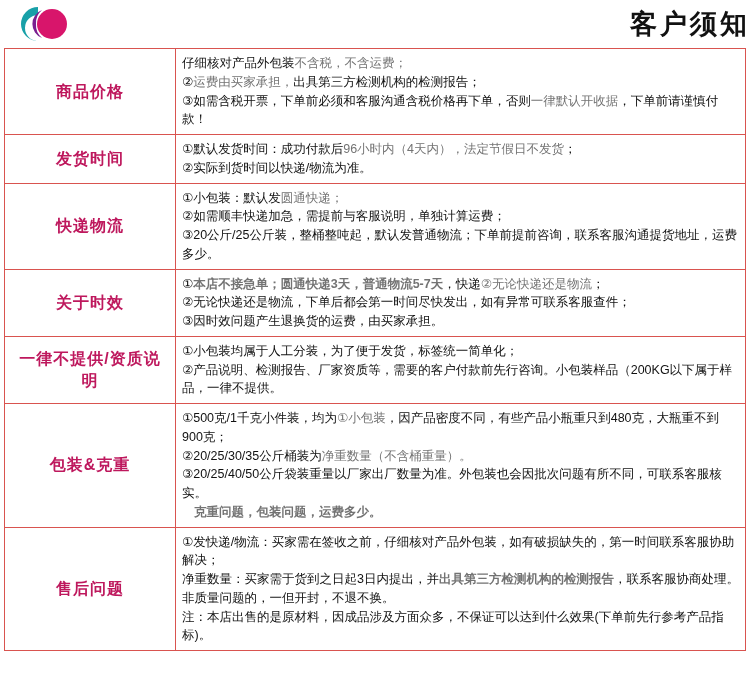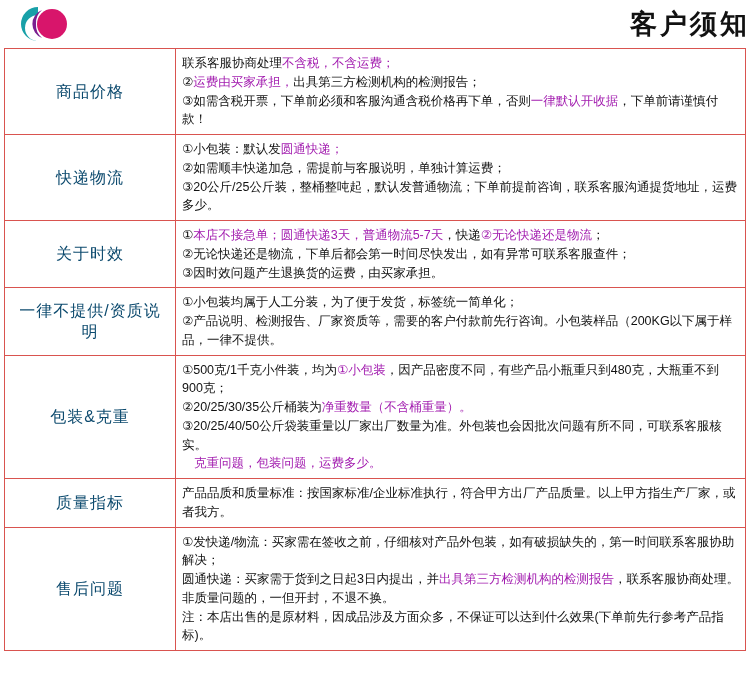--- a/index.html
+++ b/index.html
@@ -102,7 +102,7 @@
         <tr>
           <td class="label">商品价格</td>
           <td class="content">
-            <p><span>联系客服协商处理</span><span class="red">不含税，不含运费；</span></p>
+            <p><span>仔细核对产品外包装</span><span class="red">不含税，不含运费；</span></p>
             <p><span>②</span><span class="red">运费由买家承担，</span><span>出具第三方检测机构的检测报告；</span></p>
             <p><span>③如需含税开票，下单前必须和客服沟通含税价格再下单，否则</span><span class="red">一律默认开收据</span><span>，下单前请谨慎付款！</span></p>
           </td>

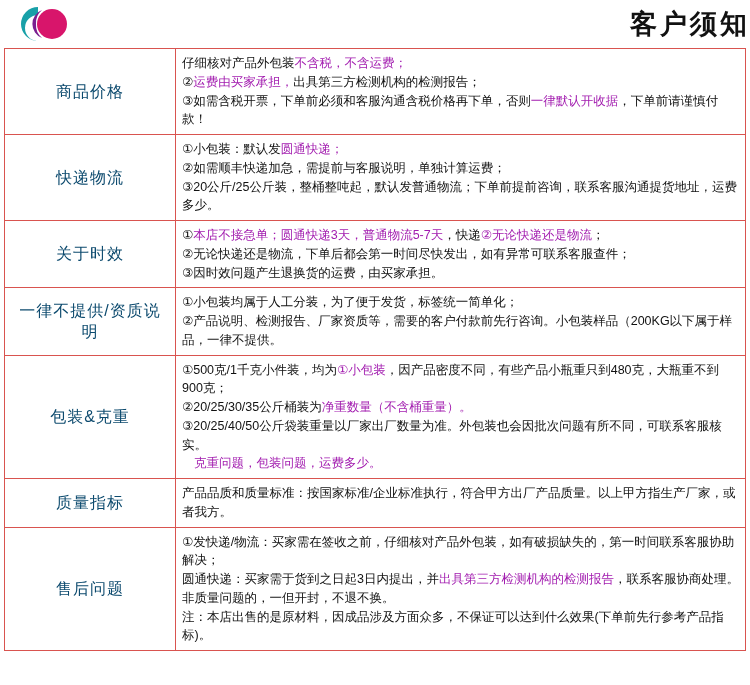--- a/index.html
+++ b/index.html
@@ -75,7 +75,7 @@
     padding: 0;
   }
   .red {
-    color: #a21caf;
+    color: #737373;
   }
   .bold {
     font-weight: normal;

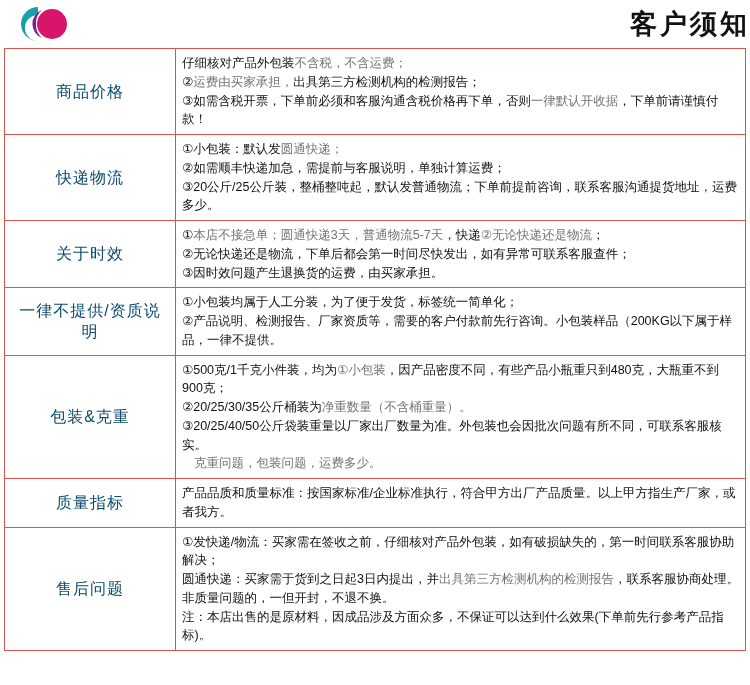--- a/index.html
+++ b/index.html
@@ -59,8 +59,8 @@
     width: 158px;
     text-align: center;
     font-size: 16px;
-    font-weight: normal;
-    color: #0c4a6e;
+    font-weight: bold;
+    color: #be185d;
     line-height: 1.35;
     letter-spacing: 1px;
   }

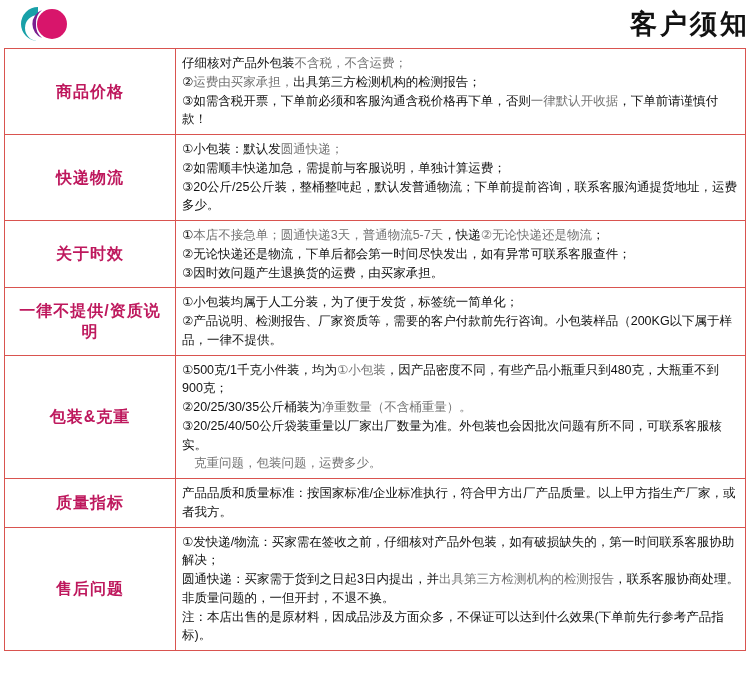--- a/index.html
+++ b/index.html
@@ -108,6 +108,13 @@
           </td>
         </tr>
         <tr>
+          <td class="label">发货时间</td>
+          <td class="content">
+            <p><span>①默认发货时间：成功付款后</span><span class="red">96小时内（4天内），法定节假日不发货</span><span>；</span></p>
+            <p><span>②实际到货时间以快递/物流为准。</span></p>
+          </td>
+        </tr>
+        <tr>
           <td class="label">快递物流</td>
           <td class="content">
             <p><span>①小包装：默认发</span><span class="red">圆通快递；</span></p>

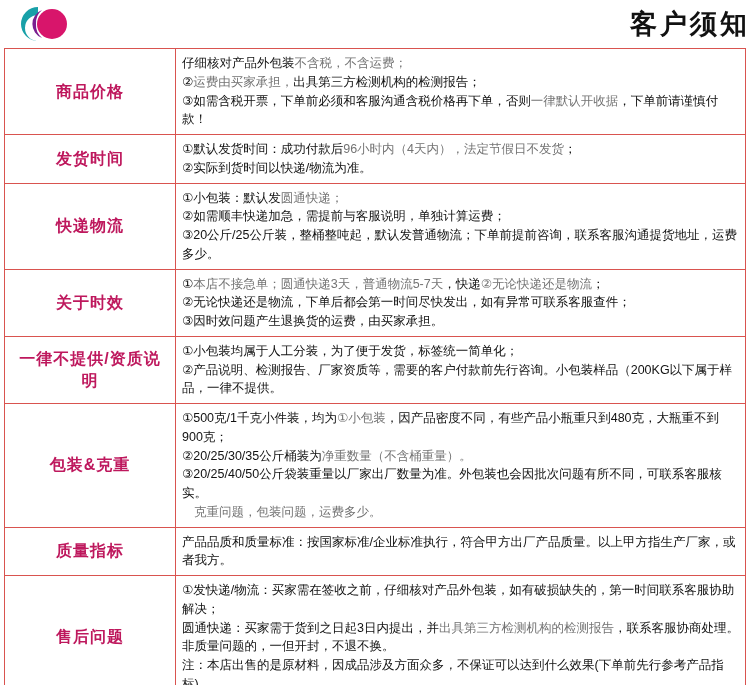--- a/index.html
+++ b/index.html
@@ -78,7 +78,7 @@
     color: #737373;
   }
   .bold {
-    font-weight: normal;
+    font-weight: bold;
   }
 </style>
 </head>

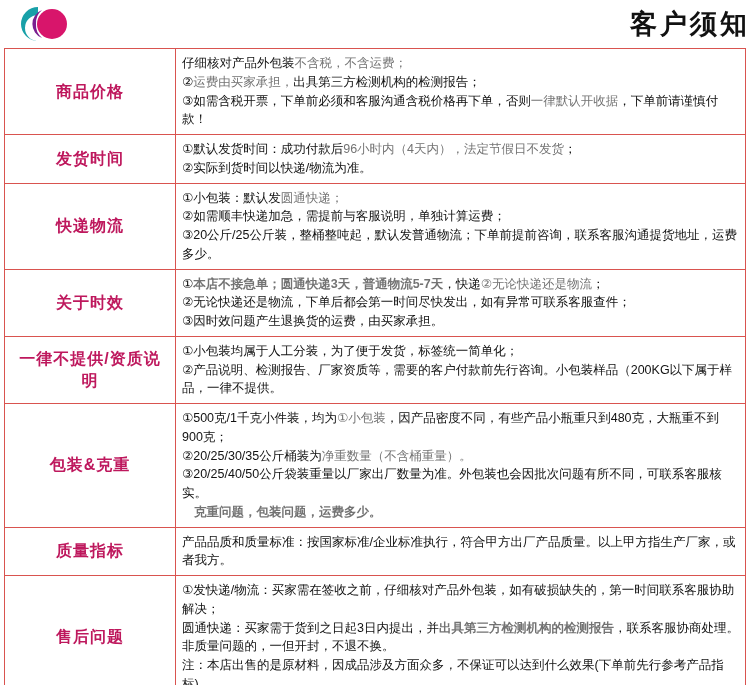--- a/index.html
+++ b/index.html
@@ -147,12 +147,6 @@
           </td>
         </tr>
         <tr>
-          <td class="label">质量指标</td>
-          <td class="content">
-            <p><span>产品品质和质量标准：按国家标准/企业标准执行，符合甲方出厂产品质量。以上甲方指生产厂家，或者我方。</span></p>
-          </td>
-        </tr>
-        <tr>
           <td class="label">售后问题</td>
           <td class="content">
             <p><span>①发快递/物流：买家需在签收之前，仔细核对产品外包装，如有破损缺失的，第一时间联系客服协助解决；</span></p>

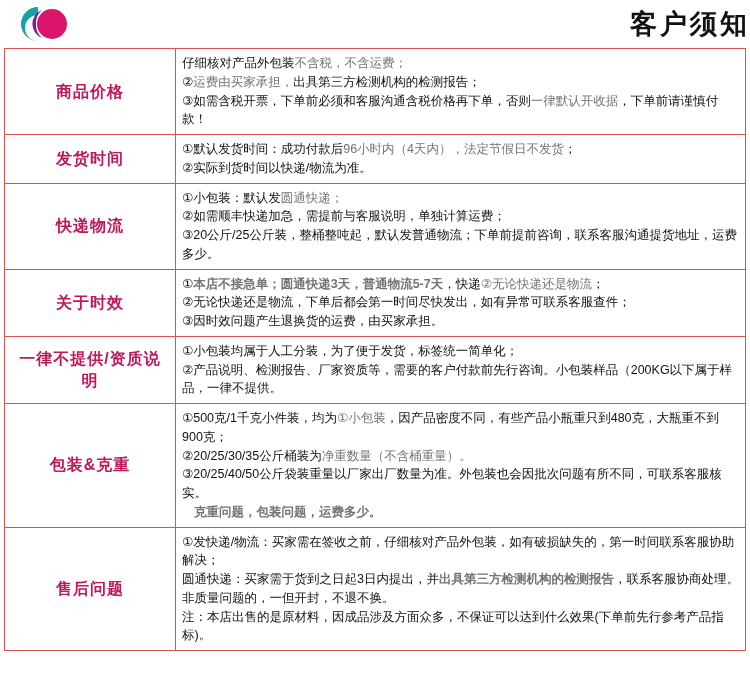--- a/index.html
+++ b/index.html
@@ -150,7 +150,7 @@
           <td class="label">售后问题</td>
           <td class="content">
             <p><span>①发快递/物流：买家需在签收之前，仔细核对产品外包装，如有破损缺失的，第一时间联系客服协助解决；</span></p>
-            <p><span>圆通快递：买家需于货到之日起3日内提出，并</span><span class="red bold">出具第三方检测机构的检测报告</span><span>，联系客服协商处理。非质量问题的，一但开封，不退不换。</span></p>
+            <p><span>净重数量：买家需于货到之日起3日内提出，并</span><span class="red bold">出具第三方检测机构的检测报告</span><span>，联系客服协商处理。非质量问题的，一但开封，不退不换。</span></p>
             <p><span>注：本店出售的是原材料，因成品涉及方面众多，不保证可以达到什么效果(下单前先行参考产品指标)。</span></p>
           </td>
         </tr>

